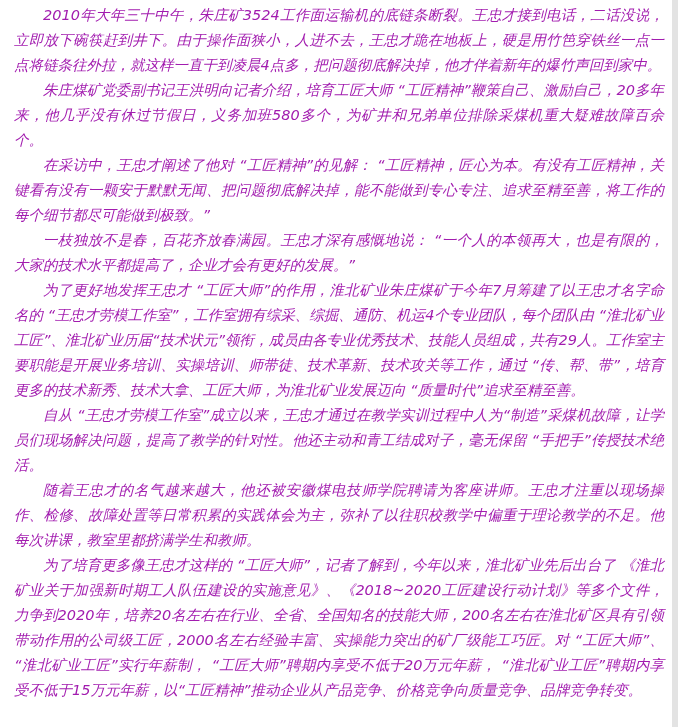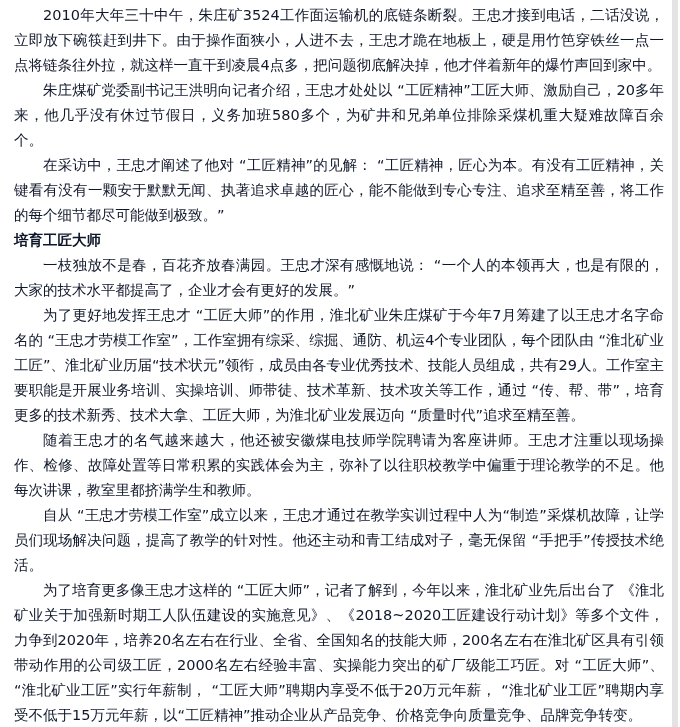--- a/index.html
+++ b/index.html
@@ -24,10 +24,11 @@
     top: 3px;
     left: 14px;
     width: 650px;
-    color: #0f172a;
+    color: #a21caf;
     font-size: 14.5px;
     line-height: 25px;
     text-align: justify;
+    font-style: italic;
   }
   .content p {
     margin: 0;

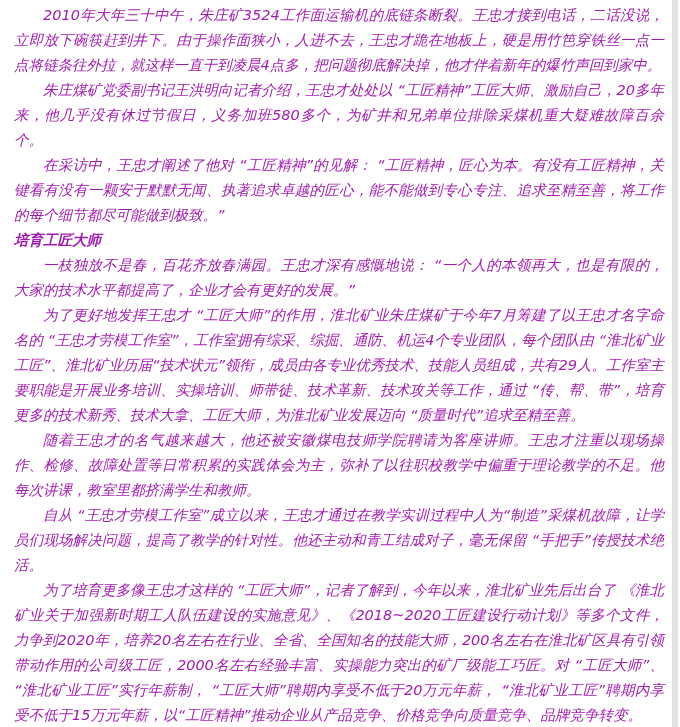--- a/index.html
+++ b/index.html
@@ -57,7 +57,7 @@
 <div class="page">
   <div class="content">
     <p>2010年大年三十中午，朱庄矿3524工作面运输机的底链条断裂。王忠才接到电话，二话没说，立即放下碗筷赶到井下。由于操作面狭小，人进不去，王忠才跪在地板上，硬是用竹笆穿铁丝一点一点将链条往外拉，就这样一直干到凌晨4点多，把问题彻底解决掉，他才伴着新年的爆竹声回到家中。</p>
-    <p>朱庄煤矿党委副书记王洪明向记者介绍，王忠才处处以 “工匠精神”工匠大师、激励自己，20多年来，他几乎没有休过节假日，义务加班580多个，为矿井和兄弟单位排除采煤机重大疑难故障百余个。</p>
+    <p>朱庄煤矿党委副书记王洪明向记者介绍，培育工匠大师 “工匠精神”鞭策自己、激励自己，20多年来，他几乎没有休过节假日，义务加班580多个，为矿井和兄弟单位排除采煤机重大疑难故障百余个。</p>
     <p>在采访中，王忠才阐述了他对 “工匠精神”的见解： “工匠精神，匠心为本。有没有工匠精神，关键看有没有一颗安于默默无闻、执著追求卓越的匠心，能不能做到专心专注、追求至精至善，将工作的每个细节都尽可能做到极致。”</p>
     <h2>培育工匠大师</h2>
     <p>一枝独放不是春，百花齐放春满园。王忠才深有感慨地说： “一个人的本领再大，也是有限的，大家的技术水平都提高了，企业才会有更好的发展。”</p>

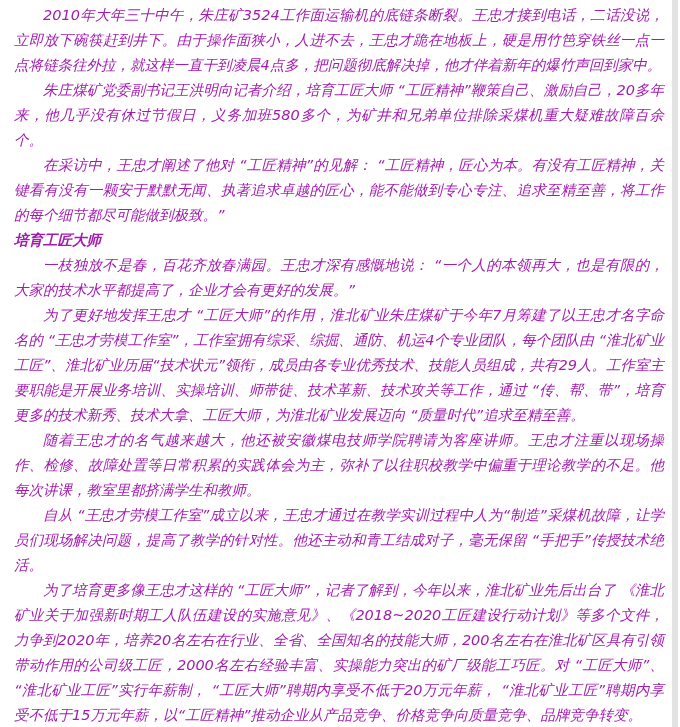--- a/index.html
+++ b/index.html
@@ -58,7 +58,7 @@
   <div class="content">
     <p>2010年大年三十中午，朱庄矿3524工作面运输机的底链条断裂。王忠才接到电话，二话没说，立即放下碗筷赶到井下。由于操作面狭小，人进不去，王忠才跪在地板上，硬是用竹笆穿铁丝一点一点将链条往外拉，就这样一直干到凌晨4点多，把问题彻底解决掉，他才伴着新年的爆竹声回到家中。</p>
     <p>朱庄煤矿党委副书记王洪明向记者介绍，培育工匠大师 “工匠精神”鞭策自己、激励自己，20多年来，他几乎没有休过节假日，义务加班580多个，为矿井和兄弟单位排除采煤机重大疑难故障百余个。</p>
-    <p>在采访中，王忠才阐述了他对 “工匠精神”的见解： “工匠精神，匠心为本。有没有工匠精神，关键看有没有一颗安于默默无闻、执著追求卓越的匠心，能不能做到专心专注、追求至精至善，将工作的每个细节都尽可能做到极致。”</p>
+    <p>在采访中，王忠才阐述了他对 “工匠精神”的见解： “工匠精神，匠心为本。有没有工匠精神，关键看有没有一颗安于默默无闻、把问题彻底解决掉，能不能做到专心专注、追求至精至善，将工作的每个细节都尽可能做到极致。”</p>
     <h2>培育工匠大师</h2>
     <p>一枝独放不是春，百花齐放春满园。王忠才深有感慨地说： “一个人的本领再大，也是有限的，大家的技术水平都提高了，企业才会有更好的发展。”</p>
     <p>为了更好地发挥王忠才 “工匠大师”的作用，淮北矿业朱庄煤矿于今年7月筹建了以王忠才名字命名的 “王忠才劳模工作室”，工作室拥有综采、综掘、通防、机运4个专业团队，每个团队由 “淮北矿业工匠”、淮北矿业历届“技术状元”领衔，成员由各专业优秀技术、技能人员组成，共有29人。工作室主要职能是开展业务培训、实操培训、师带徒、技术革新、技术攻关等工作，通过 “传、帮、带”，培育更多的技术新秀、技术大拿、工匠大师，为淮北矿业发展迈向 “质量时代”追求至精至善。</p>

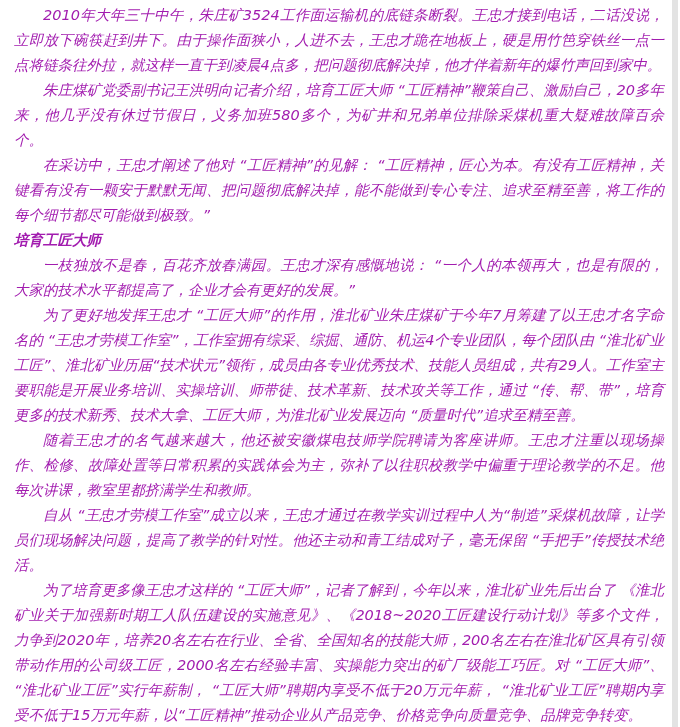--- a/index.html
+++ b/index.html
@@ -59,7 +59,6 @@
     <p>2010年大年三十中午，朱庄矿3524工作面运输机的底链条断裂。王忠才接到电话，二话没说，立即放下碗筷赶到井下。由于操作面狭小，人进不去，王忠才跪在地板上，硬是用竹笆穿铁丝一点一点将链条往外拉，就这样一直干到凌晨4点多，把问题彻底解决掉，他才伴着新年的爆竹声回到家中。</p>
     <p>朱庄煤矿党委副书记王洪明向记者介绍，培育工匠大师 “工匠精神”鞭策自己、激励自己，20多年来，他几乎没有休过节假日，义务加班580多个，为矿井和兄弟单位排除采煤机重大疑难故障百余个。</p>
     <p>在采访中，王忠才阐述了他对 “工匠精神”的见解： “工匠精神，匠心为本。有没有工匠精神，关键看有没有一颗安于默默无闻、把问题彻底解决掉，能不能做到专心专注、追求至精至善，将工作的每个细节都尽可能做到极致。”</p>
-    <h2>培育工匠大师</h2>
     <p>一枝独放不是春，百花齐放春满园。王忠才深有感慨地说： “一个人的本领再大，也是有限的，大家的技术水平都提高了，企业才会有更好的发展。”</p>
     <p>为了更好地发挥王忠才 “工匠大师”的作用，淮北矿业朱庄煤矿于今年7月筹建了以王忠才名字命名的 “王忠才劳模工作室”，工作室拥有综采、综掘、通防、机运4个专业团队，每个团队由 “淮北矿业工匠”、淮北矿业历届“技术状元”领衔，成员由各专业优秀技术、技能人员组成，共有29人。工作室主要职能是开展业务培训、实操培训、师带徒、技术革新、技术攻关等工作，通过 “传、帮、带”，培育更多的技术新秀、技术大拿、工匠大师，为淮北矿业发展迈向 “质量时代”追求至精至善。</p>
     <p>随着王忠才的名气越来越大，他还被安徽煤电技师学院聘请为客座讲师。王忠才注重以现场操作、检修、故障处置等日常积累的实践体会为主，弥补了以往职校教学中偏重于理论教学的不足。他每次讲课，教室里都挤满学生和教师。</p>

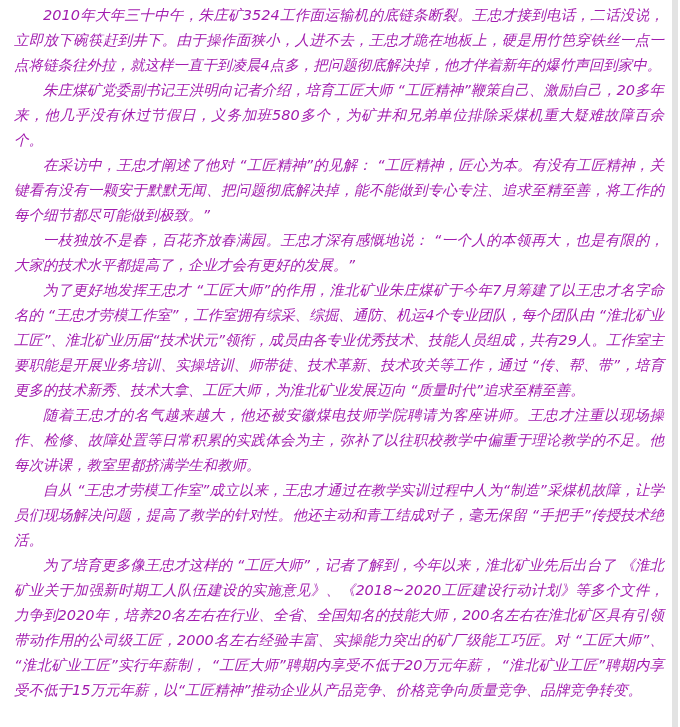--- a/index.html
+++ b/index.html
@@ -61,8 +61,8 @@
     <p>在采访中，王忠才阐述了他对 “工匠精神”的见解： “工匠精神，匠心为本。有没有工匠精神，关键看有没有一颗安于默默无闻、把问题彻底解决掉，能不能做到专心专注、追求至精至善，将工作的每个细节都尽可能做到极致。”</p>
     <p>一枝独放不是春，百花齐放春满园。王忠才深有感慨地说： “一个人的本领再大，也是有限的，大家的技术水平都提高了，企业才会有更好的发展。”</p>
     <p>为了更好地发挥王忠才 “工匠大师”的作用，淮北矿业朱庄煤矿于今年7月筹建了以王忠才名字命名的 “王忠才劳模工作室”，工作室拥有综采、综掘、通防、机运4个专业团队，每个团队由 “淮北矿业工匠”、淮北矿业历届“技术状元”领衔，成员由各专业优秀技术、技能人员组成，共有29人。工作室主要职能是开展业务培训、实操培训、师带徒、技术革新、技术攻关等工作，通过 “传、帮、带”，培育更多的技术新秀、技术大拿、工匠大师，为淮北矿业发展迈向 “质量时代”追求至精至善。</p>
+    <p>自从 “王忠才劳模工作室”成立以来，王忠才通过在教学实训过程中人为“制造”采煤机故障，让学员们现场解决问题，提高了教学的针对性。他还主动和青工结成对子，毫无保留 “手把手”传授技术绝活。</p>
     <p>随着王忠才的名气越来越大，他还被安徽煤电技师学院聘请为客座讲师。王忠才注重以现场操作、检修、故障处置等日常积累的实践体会为主，弥补了以往职校教学中偏重于理论教学的不足。他每次讲课，教室里都挤满学生和教师。</p>
-    <p>自从 “王忠才劳模工作室”成立以来，王忠才通过在教学实训过程中人为“制造”采煤机故障，让学员们现场解决问题，提高了教学的针对性。他还主动和青工结成对子，毫无保留 “手把手”传授技术绝活。</p>
     <p>为了培育更多像王忠才这样的 “工匠大师”，记者了解到，今年以来，淮北矿业先后出台了 《淮北矿业关于加强新时期工人队伍建设的实施意见》、《2018~2020工匠建设行动计划》等多个文件，力争到2020年，培养20名左右在行业、全省、全国知名的技能大师，200名左右在淮北矿区具有引领带动作用的公司级工匠，2000名左右经验丰富、实操能力突出的矿厂级能工巧匠。对 “工匠大师”、 “淮北矿业工匠”实行年薪制， “工匠大师”聘期内享受不低于20万元年薪， “淮北矿业工匠”聘期内享受不低于15万元年薪，以“工匠精神”推动企业从产品竞争、价格竞争向质量竞争、品牌竞争转变。</p>
   </div>
   <div class="scroll-strip"></div>

